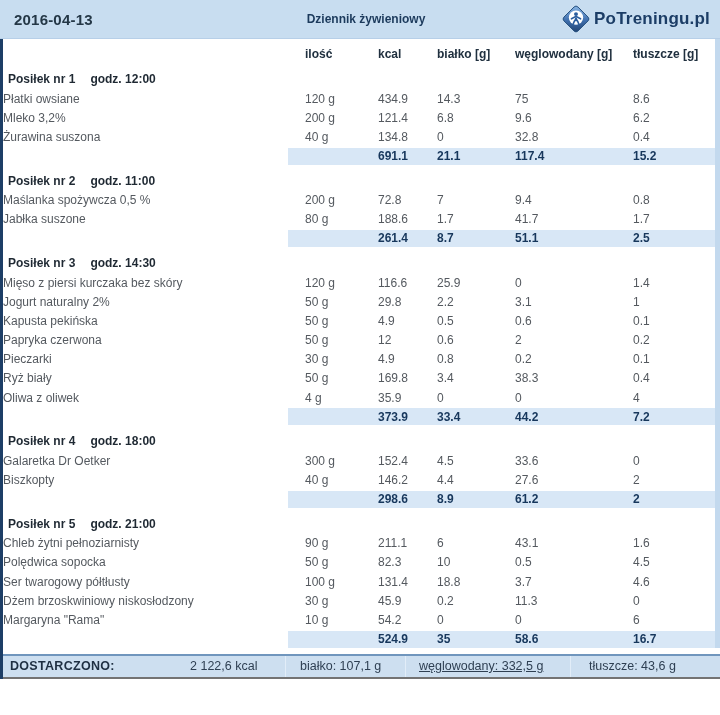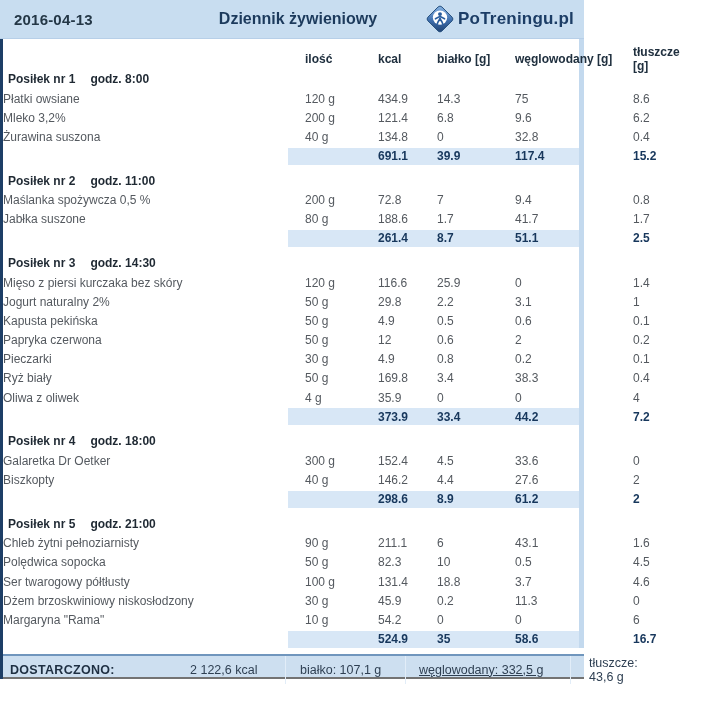--- a/index.html
+++ b/index.html
@@ -8,7 +8,7 @@
     font-family:"Liberation Sans", sans-serif;
     -webkit-font-smoothing:antialiased;
   }
-  .page{position:relative;width:584px;height:715px;background:#fff;}
+  .page{position:relative;width:720px;height:715px;background:#fff;}
 
   
   .topbar{

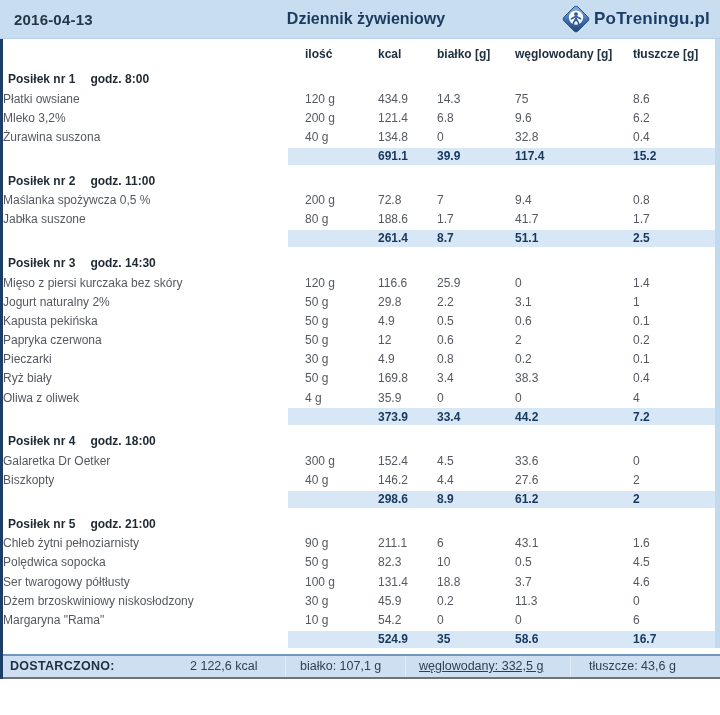--- a/index.html
+++ b/index.html
@@ -20,7 +20,7 @@
   }
   .topbar .title{
     position:absolute;left:12px;right:0;text-align:center;
-    font-size:16px;font-weight:bold;color:#1c3a5c;
+    font-size:12px;font-weight:bold;color:#1c3a5c;
   }
   .logo{
     position:absolute;right:10px;top:0;height:38px;

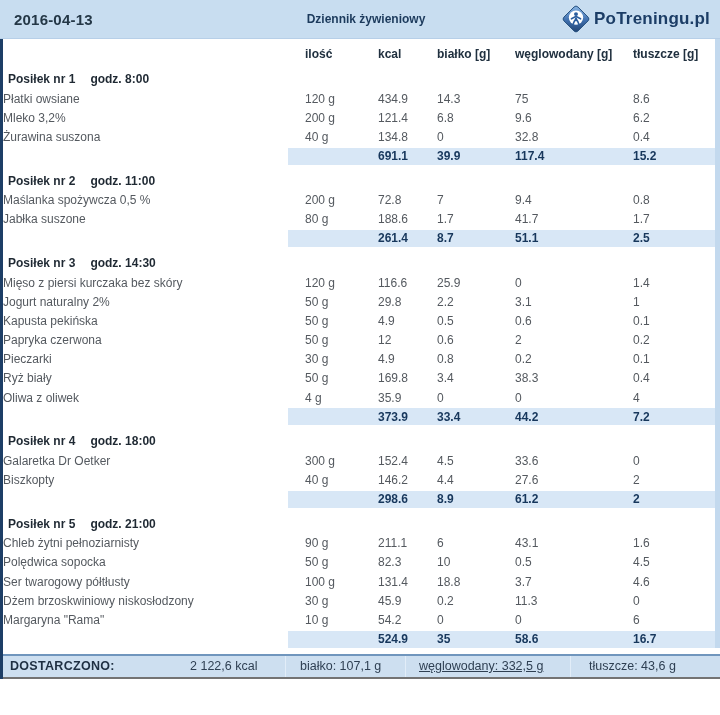--- a/index.html
+++ b/index.html
@@ -114,7 +114,7 @@
       <div>
   <section class="meal">
     <div class="meal-header">
-      <span class="mname">Posiłek nr 1</span><span class="mtime">godz. 8:00</span>
+      <span class="mname">Posiłek nr 1</span><span class="mtime">godz. 12:00</span>
     </div>
     <div>
   <div class="grid-row item-row">

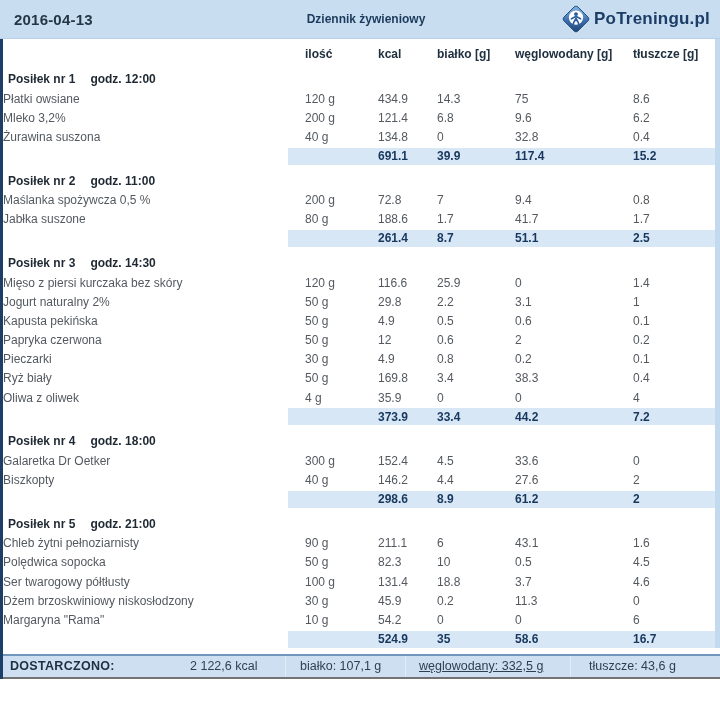--- a/index.html
+++ b/index.html
@@ -147,7 +147,7 @@
     <div class="summary-row">
       <span></span>
       <span>691.1</span>
-      <span>39.9</span>
+      <span>21.1</span>
       <span>117.4</span>
       <span>15.2</span>
     </div>

